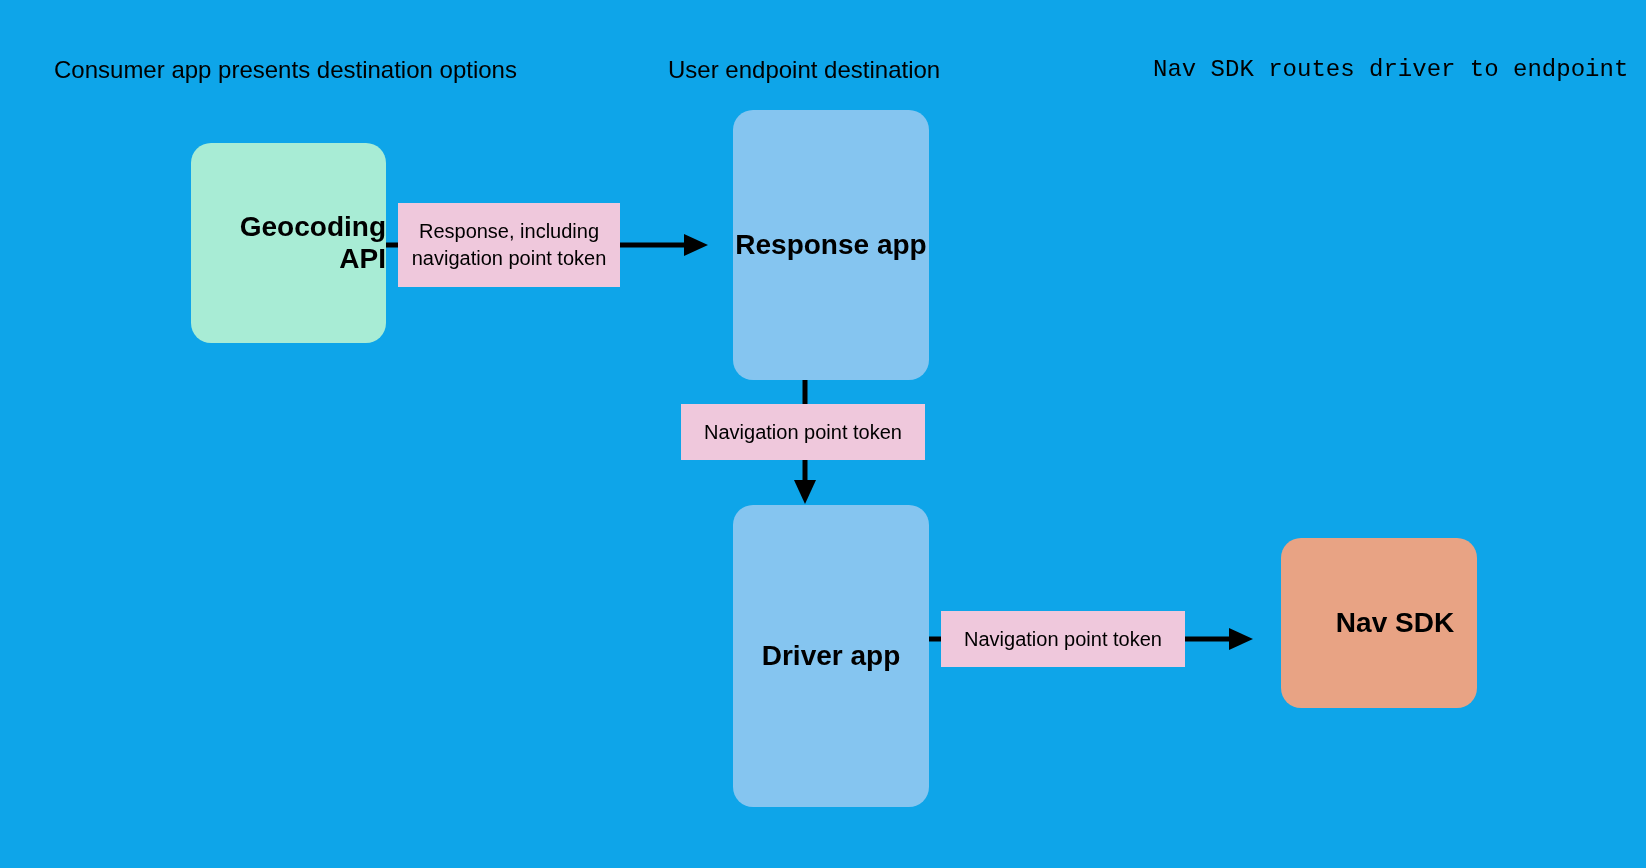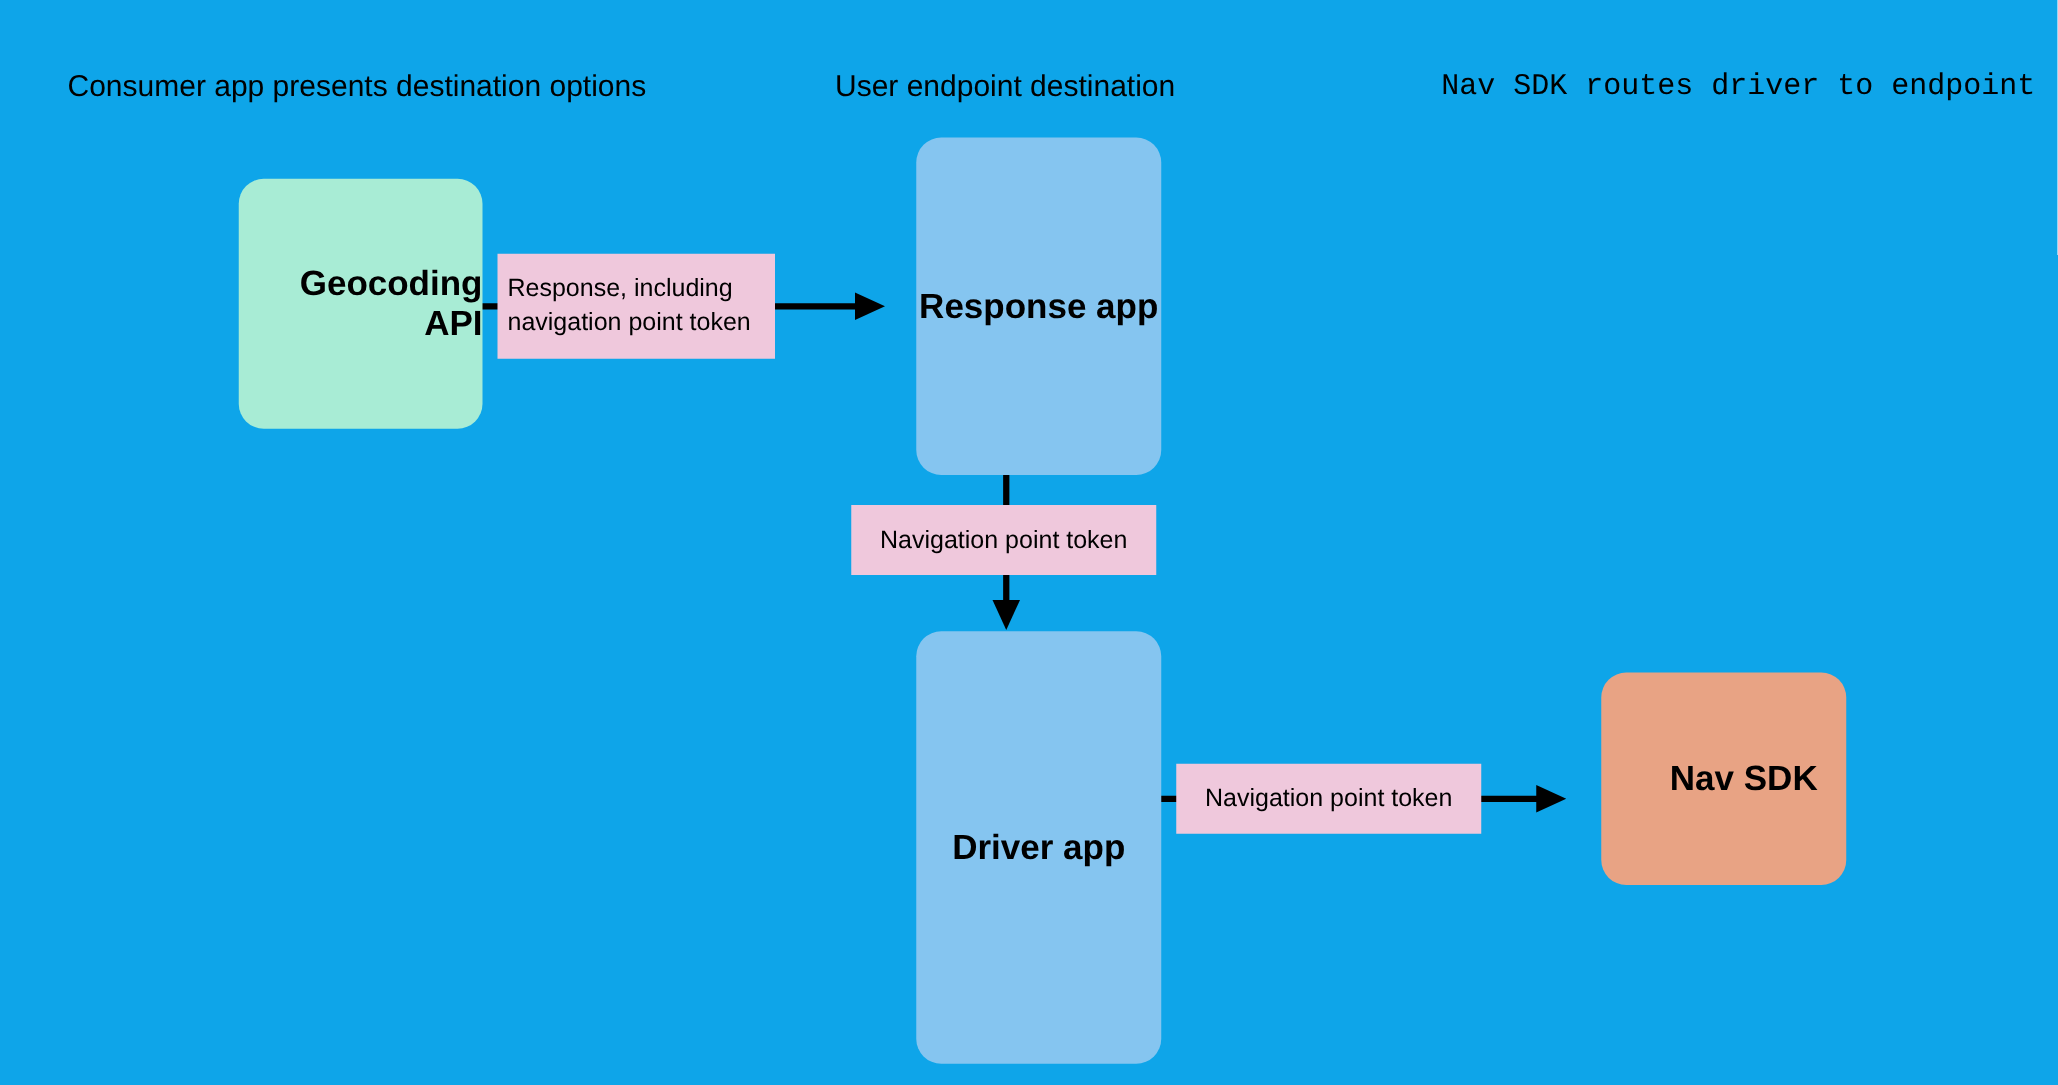--- a/index.html
+++ b/index.html
@@ -86,6 +86,7 @@
     font-size: 20px;
     font-weight: 400;
     line-height: 1.34;
+    text-align: center;
     display: flex;
     align-items: center;
     justify-content: center;

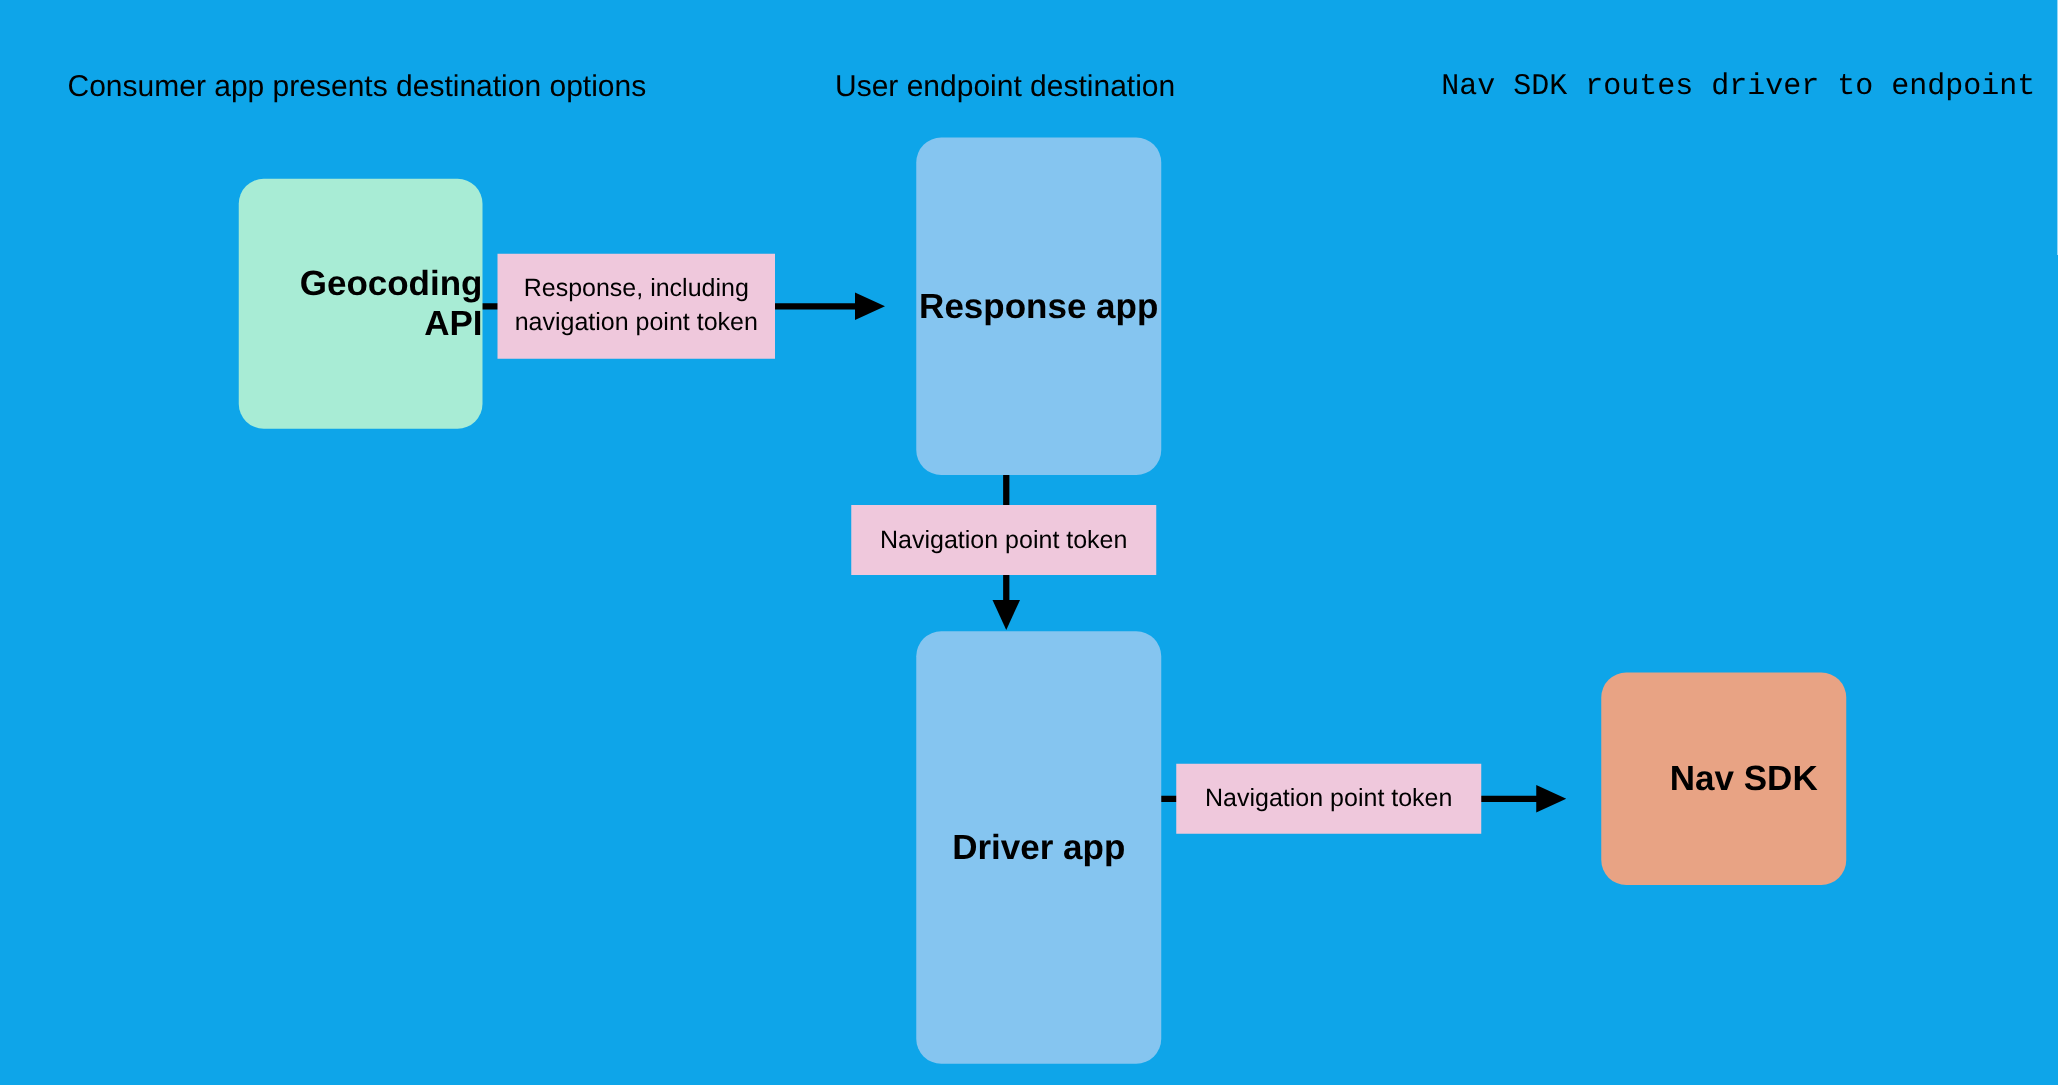--- a/index.html
+++ b/index.html
@@ -59,7 +59,7 @@
   }
   #node-driver-app {
     left: 705px; top: 505px;
-    width: 196px; height: 346px;
+    width: 196px; height: 302px;
     background: #85C5F0;
   }
   #node-nav-sdk {

